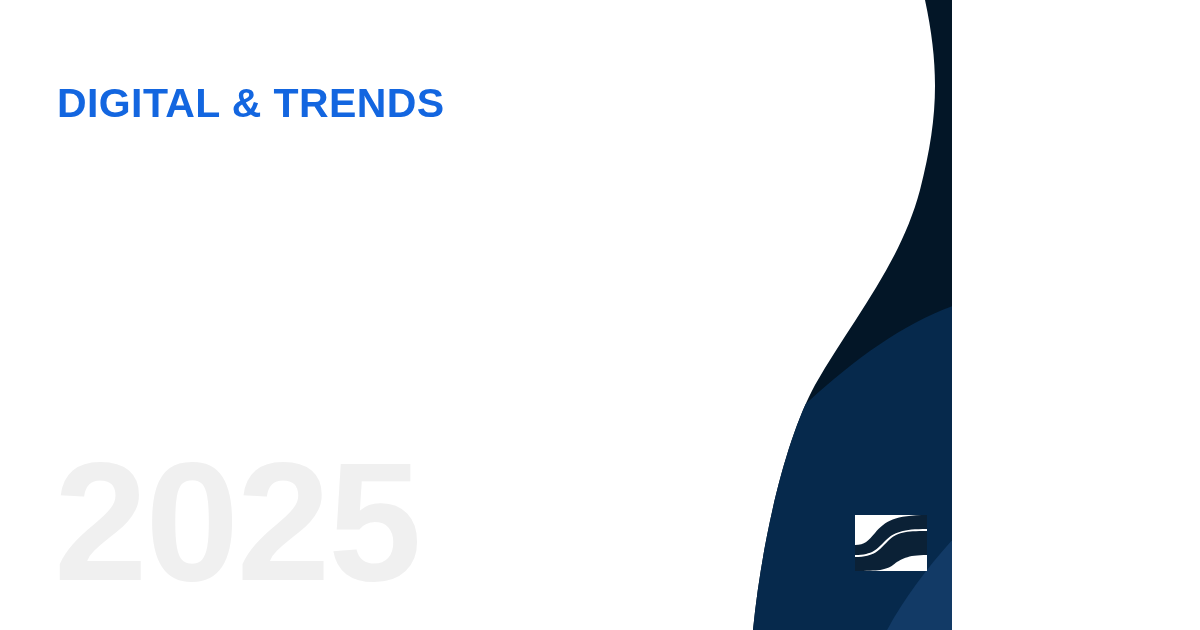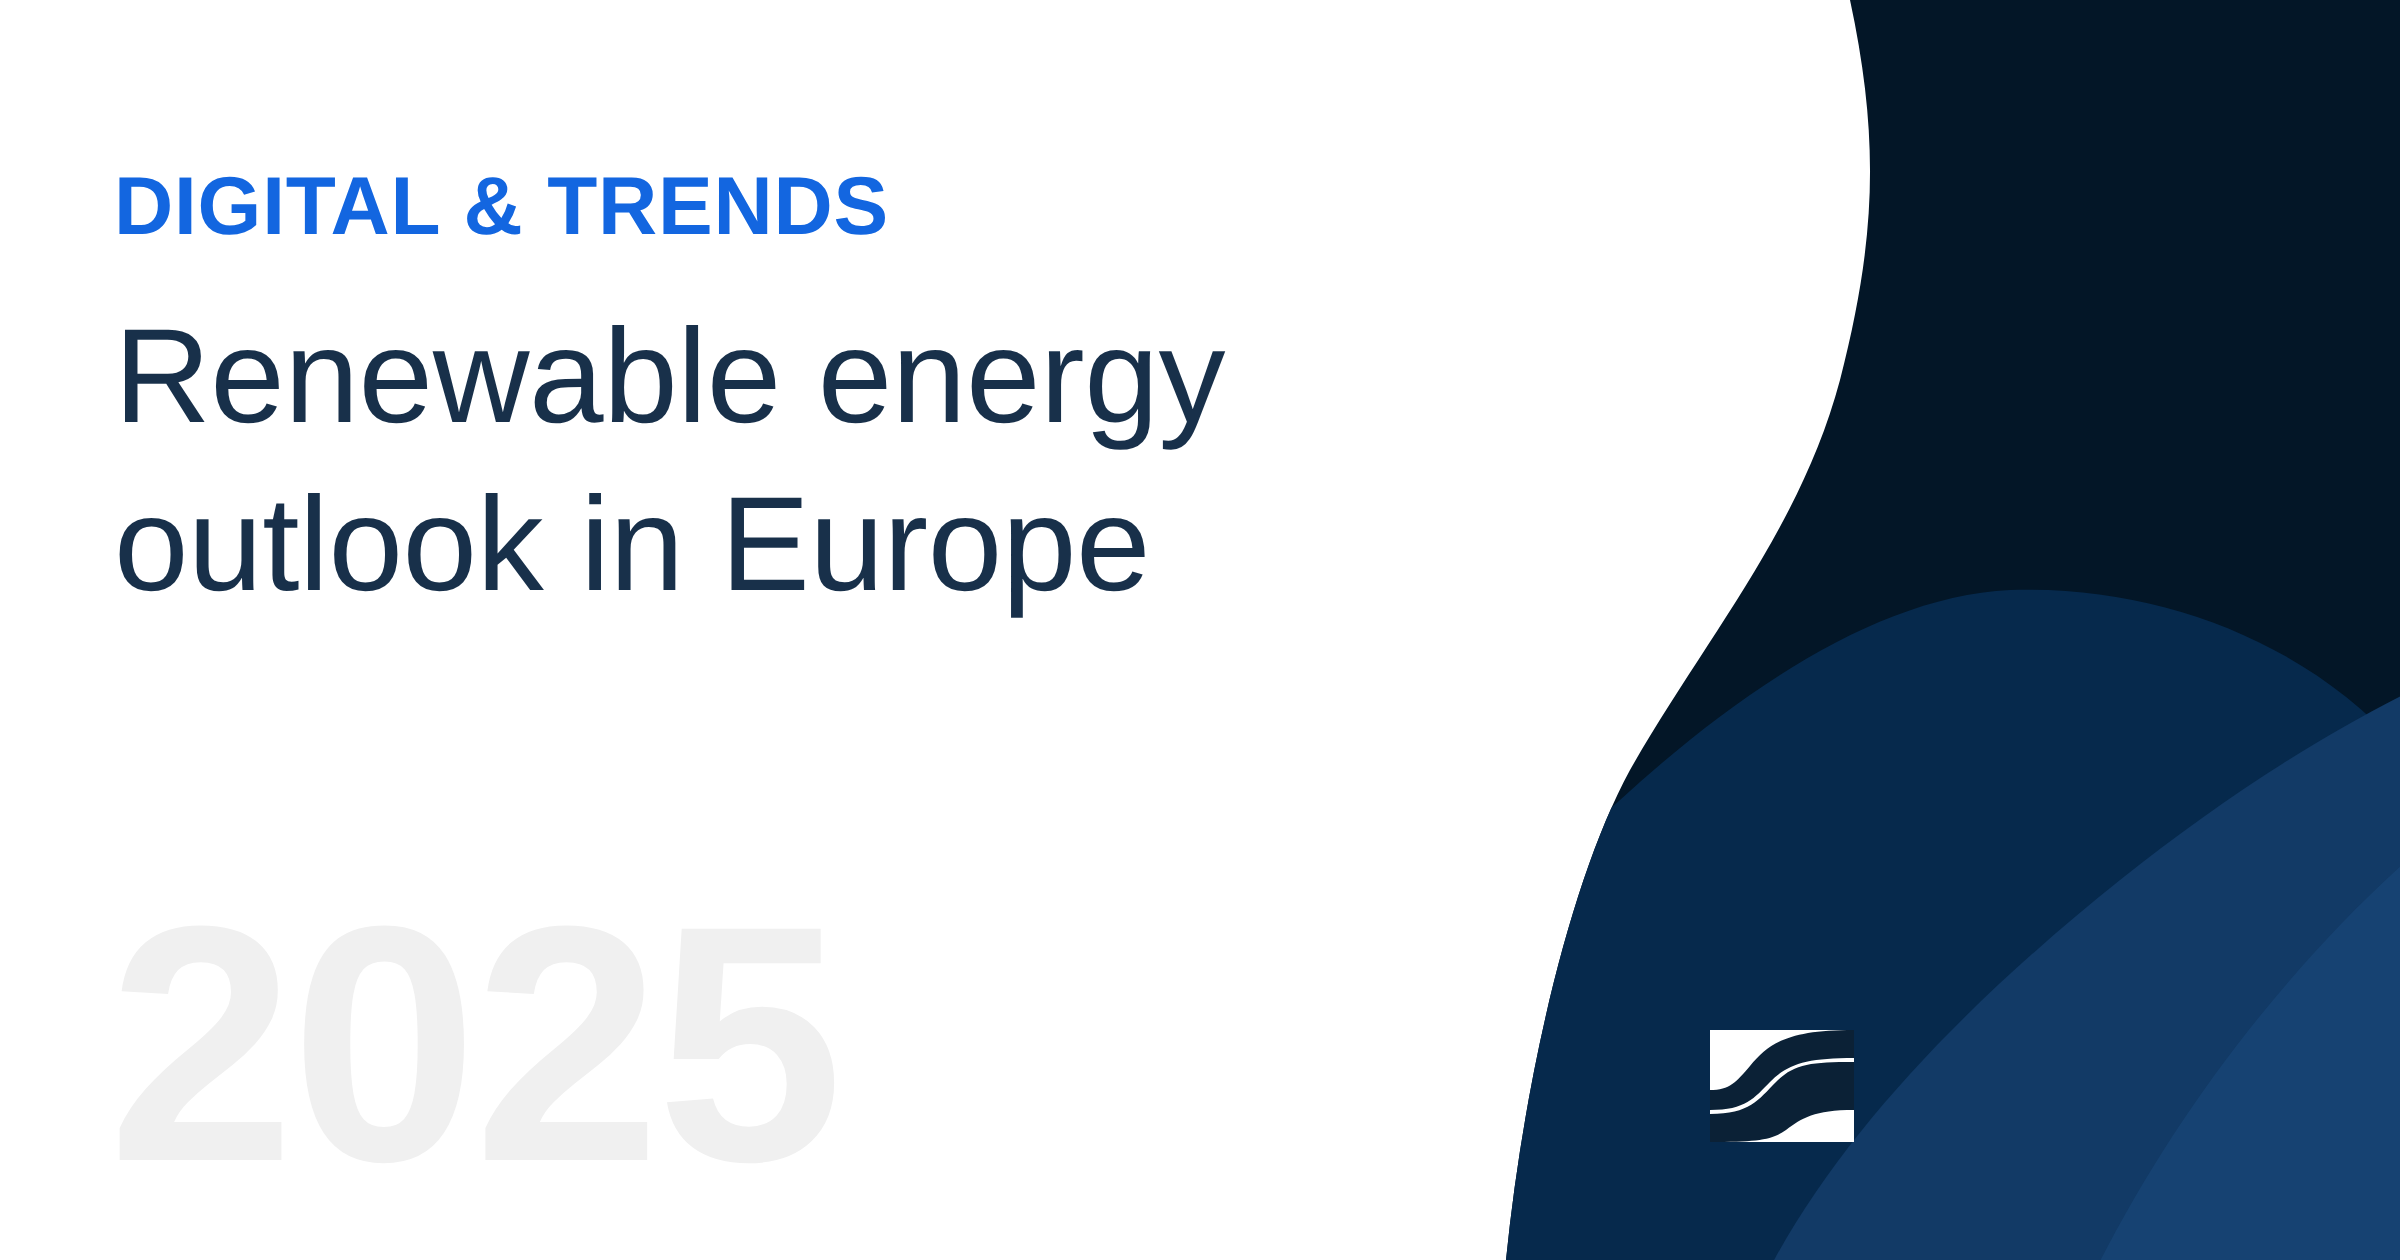--- a/index.html
+++ b/index.html
@@ -14,7 +14,7 @@
 
   #cover {
     position: relative;
-    width: 1200px;
+    width: 952px;
     height: 630px;
     overflow: hidden;
     background: #ffffff;

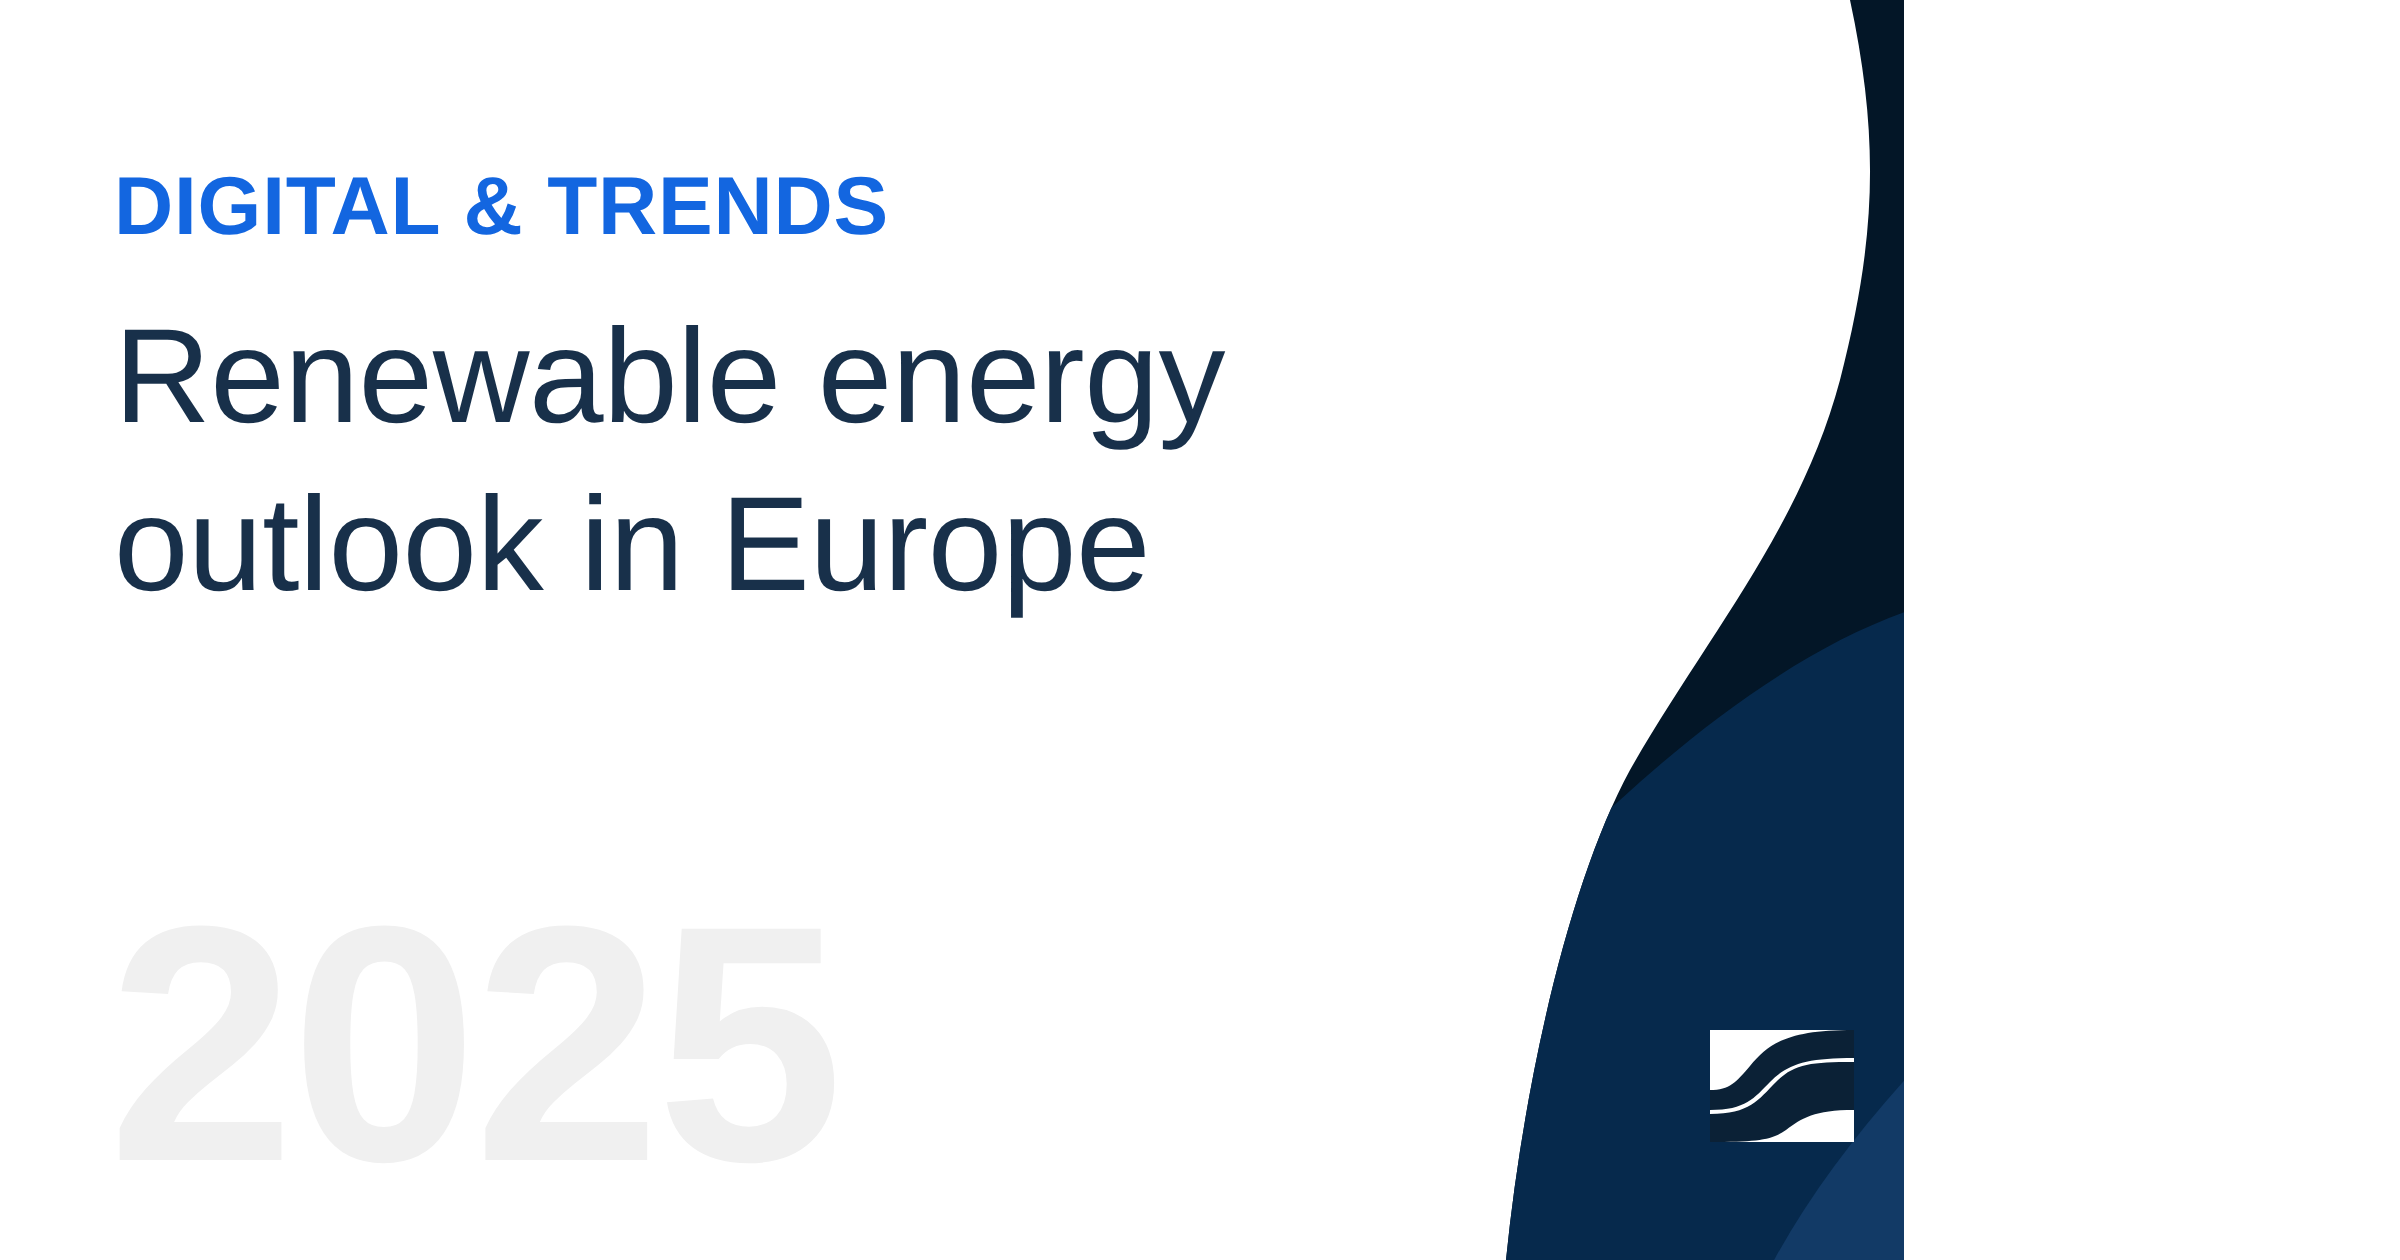--- a/index.html
+++ b/index.html
@@ -145,10 +145,6 @@
   <div class="text-block">
     <div class="eyebrow">DIGITAL &amp; TRENDS</div>
 
-    <h1 class="headline">
-      <span class="line">Renewable energy</span>
-      <span class="line">outlook in Europe</span>
-    </h1>
   </div>
 
   <div class="logo">

